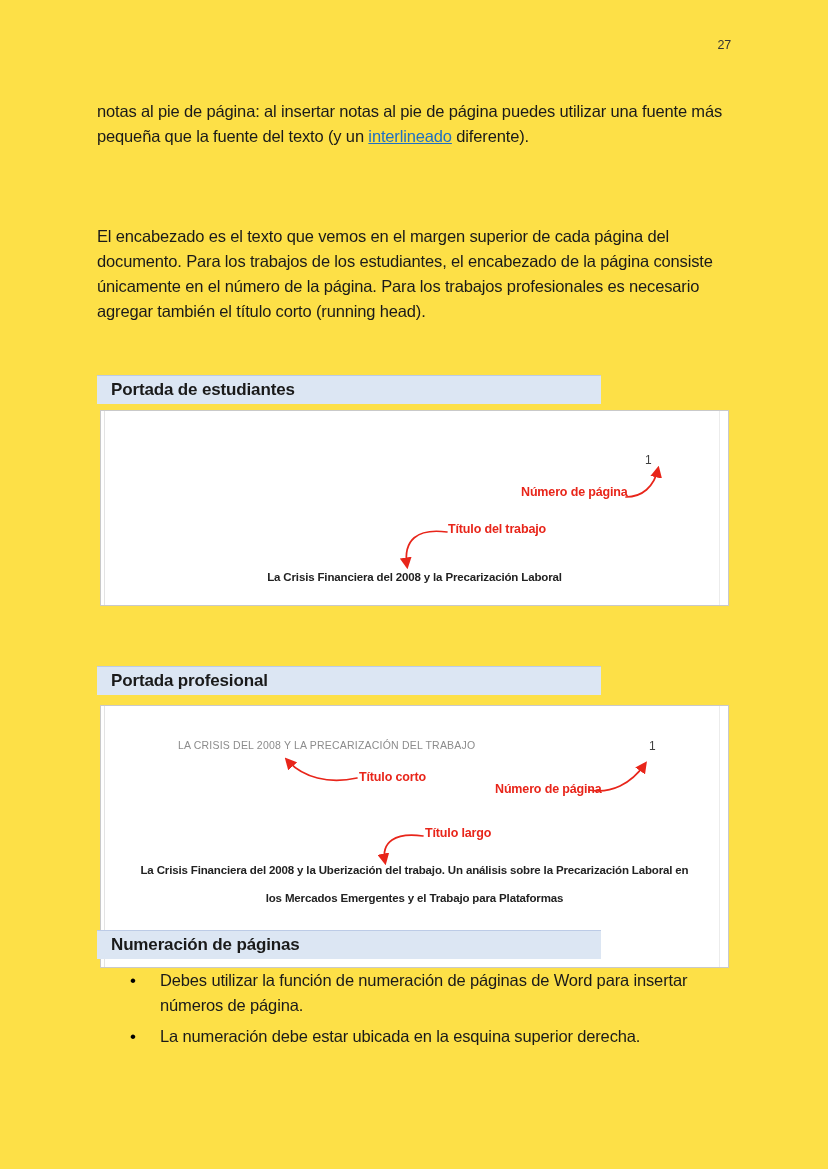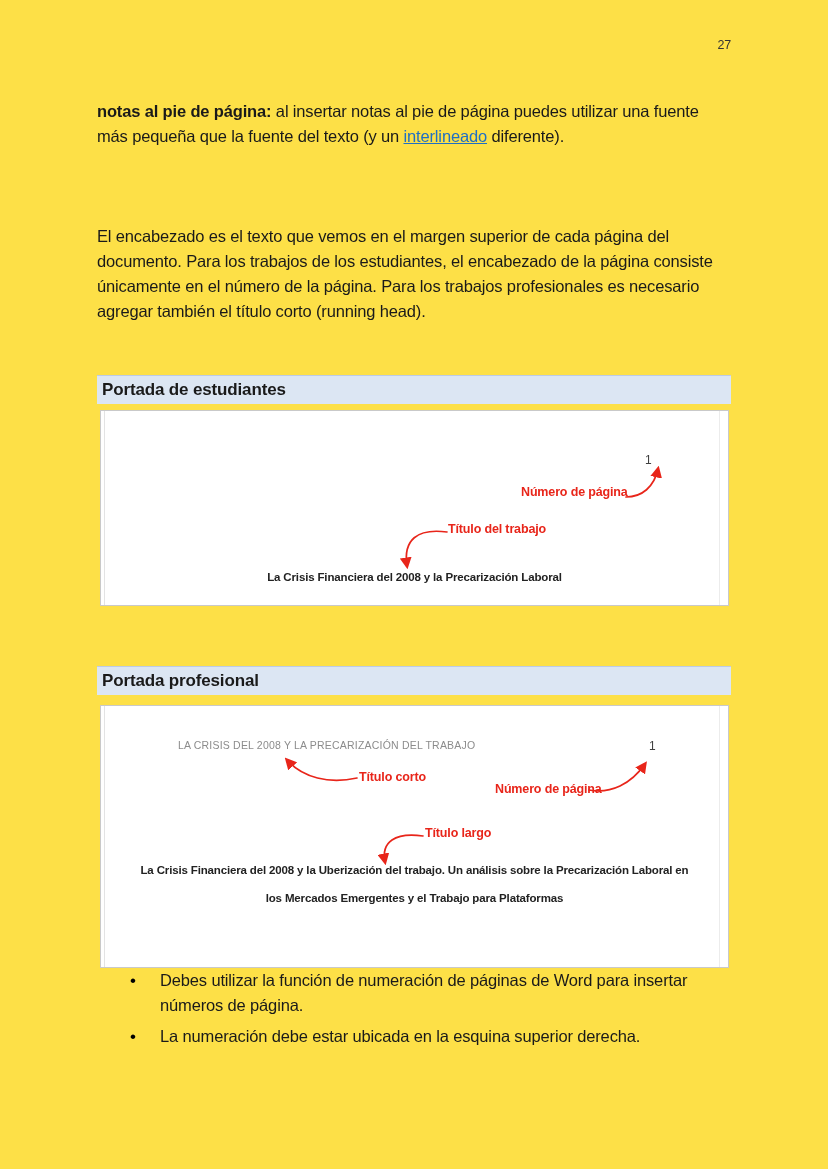--- a/index.html
+++ b/index.html
@@ -22,7 +22,7 @@
   .pagenum{position:absolute;top:38px;right:97px;font-size:12.5px;color:#333;}
   .body{font-size:16.5px;line-height:25px;}
   .intro{position:absolute;top:99px;left:97px;width:636px;font-size:16.5px;line-height:25px;}
-  .intro b{font-weight:bold;}
+  .intro b{font-weight:normal;}
   .link{color:var(--link);text-decoration:underline;cursor:pointer;}
   .h1{position:absolute;top:166px;left:97px;font-size:27px;font-weight:bold;letter-spacing:-0.3px;}
   .para2{position:absolute;top:224px;left:97px;width:636px;}

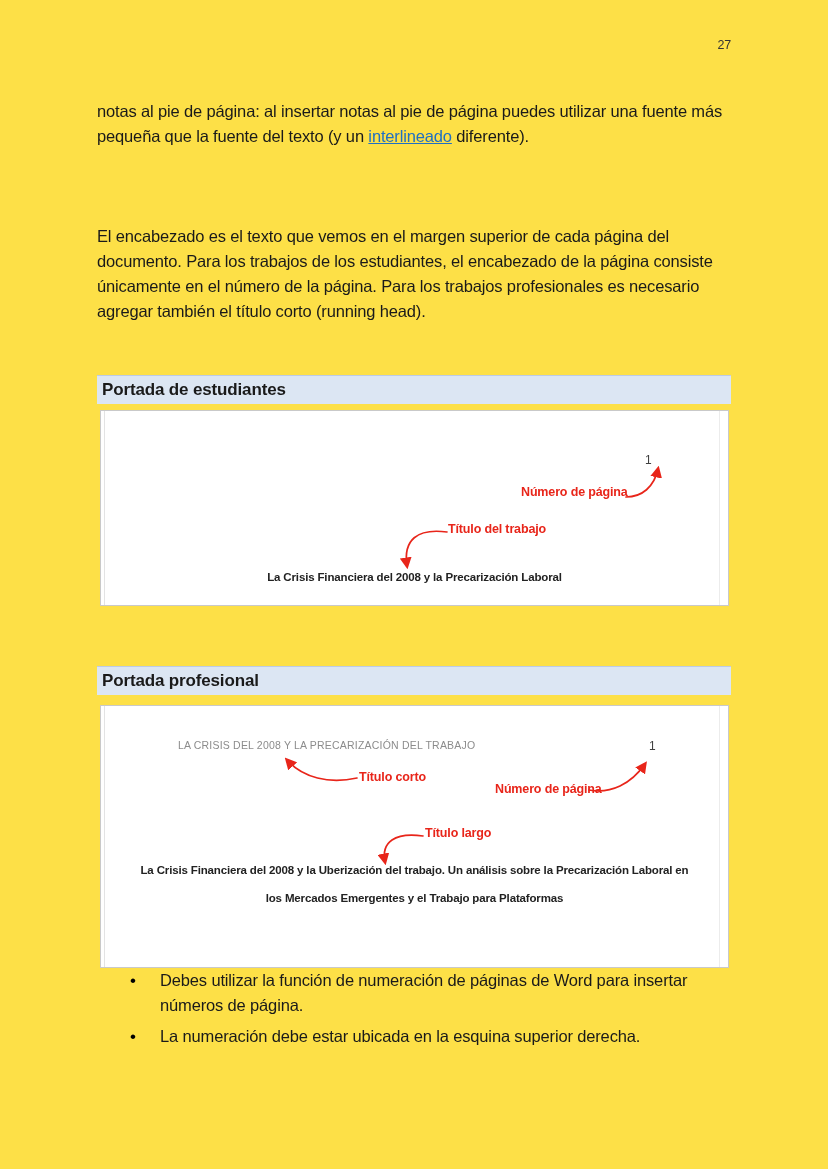--- a/index.html
+++ b/index.html
@@ -27,11 +27,11 @@
   .h1{position:absolute;top:166px;left:97px;font-size:27px;font-weight:bold;letter-spacing:-0.3px;}
   .para2{position:absolute;top:224px;left:97px;width:636px;}
   .band{
-    position:absolute;left:97px;width:634px;height:29px;
+    position:absolute;left:97px;width:504px;height:29px;
     background:var(--band);
     border-top:1px solid #bccbe6;
     font-size:17px;font-weight:bold;
-    line-height:28px;padding-left:5px;
+    line-height:28px;padding-left:14px;
   }
   .band1{top:375px;}
   .band2{top:666px;}

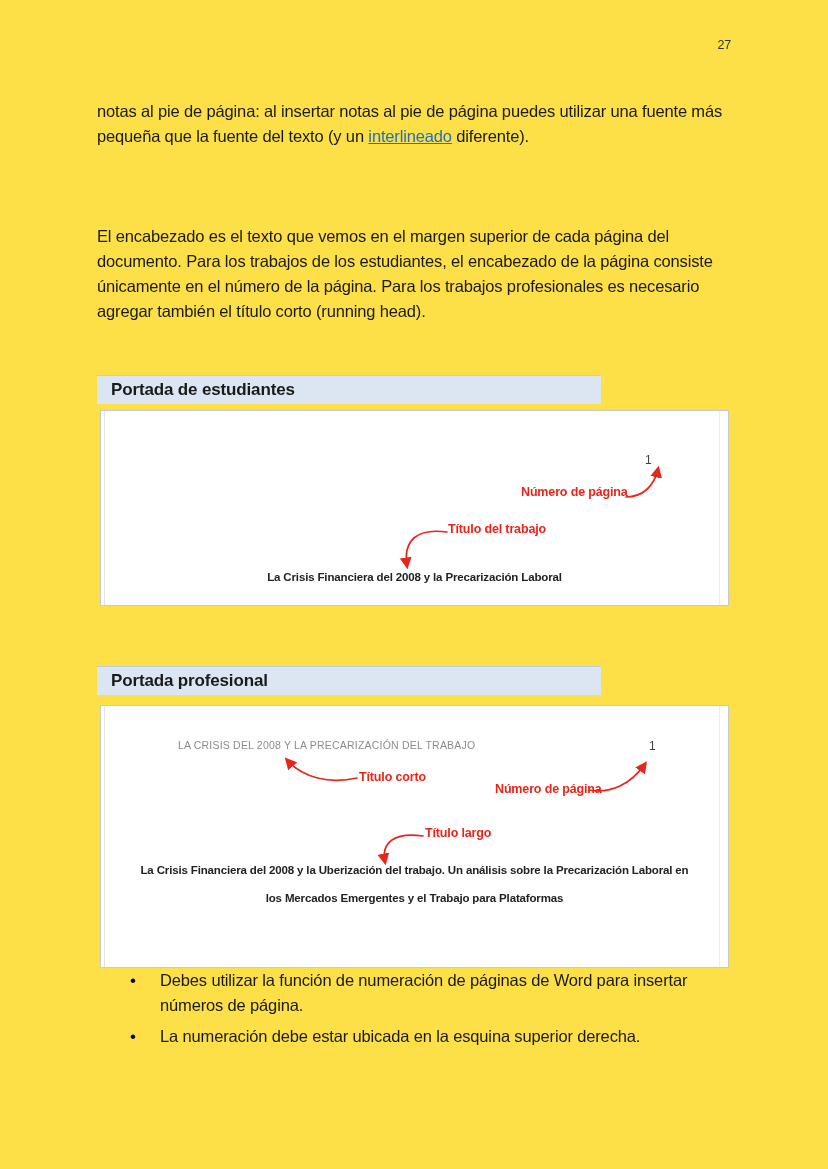--- a/index.html
+++ b/index.html
@@ -152,6 +152,7 @@
     <div class="doc-title p-title2">los Mercados Emergentes y el Trabajo para Plataformas</div>
   </div>
 
+  <div class="band band3">Numeración de páginas</div>
 
   <ul class="bullets">
     <li><span>Debes utilizar la función de numeración de páginas de Word para insertar números de página.</span></li>

